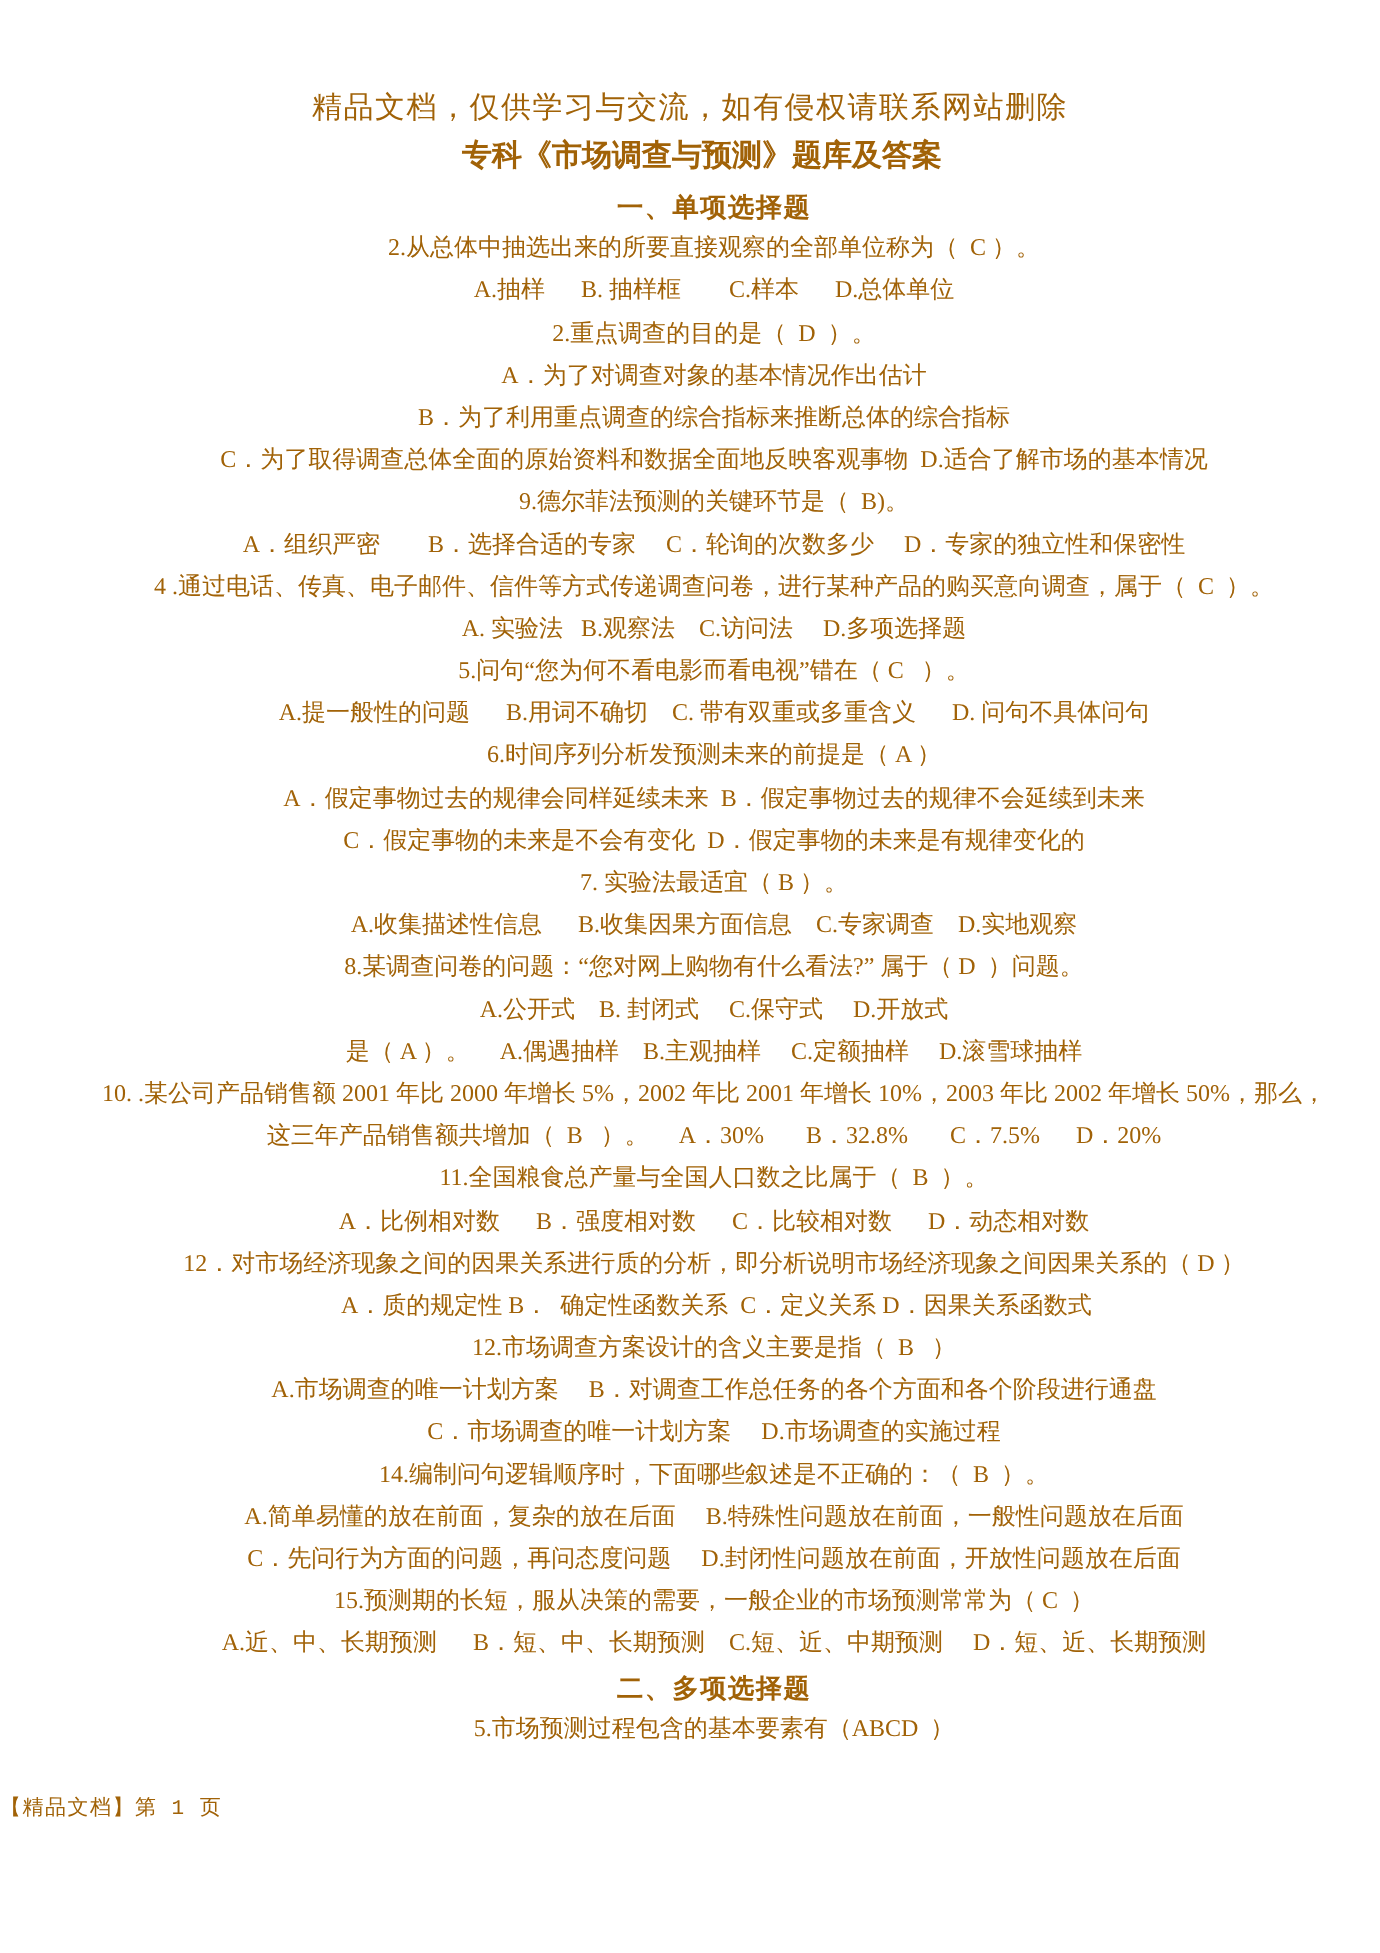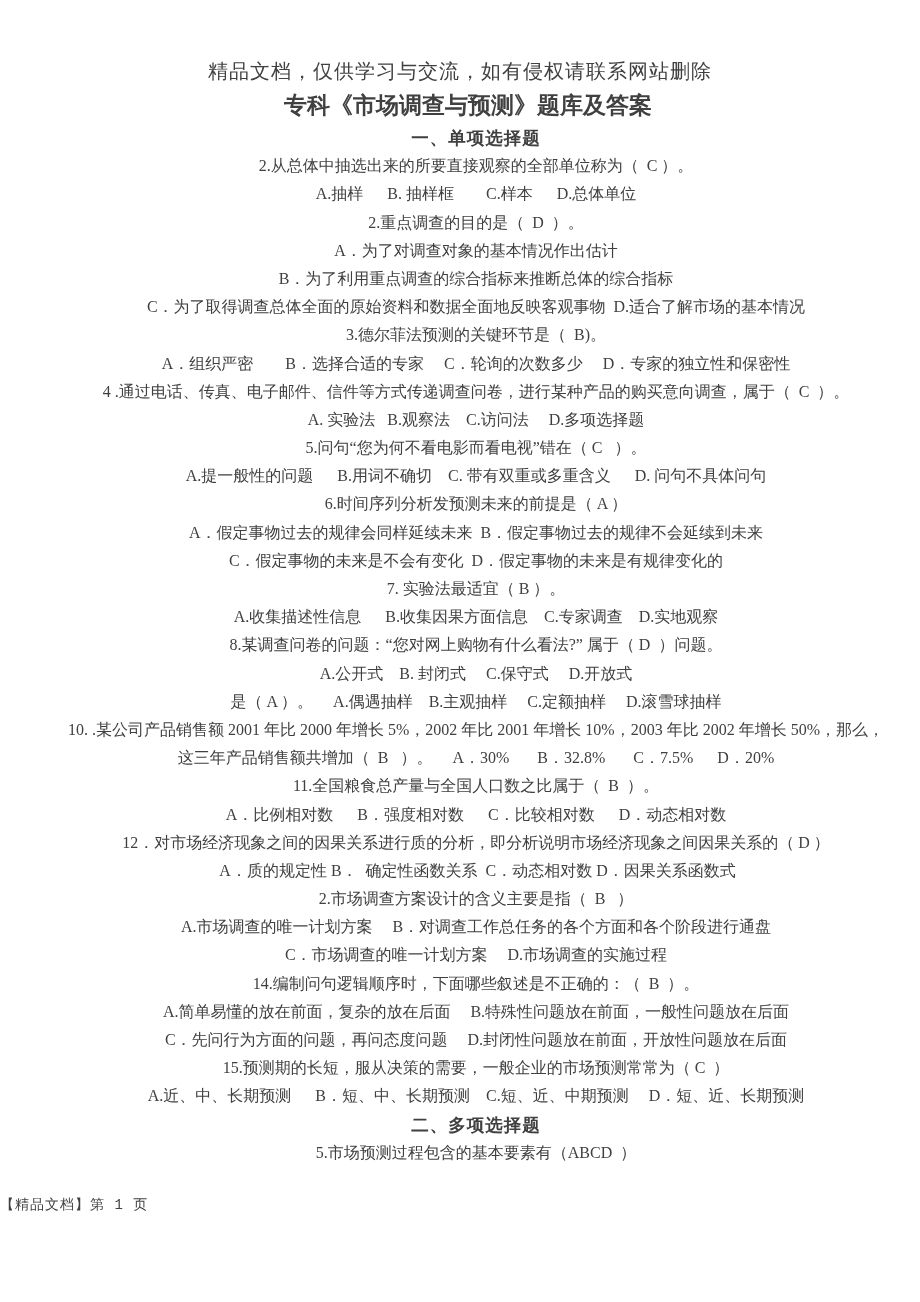--- a/index.html
+++ b/index.html
@@ -12,7 +12,7 @@
     width: 920px;
     height: 1302px;
     background: #ffffff;
-    color: #404040;
+    color: #a16207;
     font-family: "Liberation Serif", "DejaVu Serif", serif;
     overflow: hidden;
   }

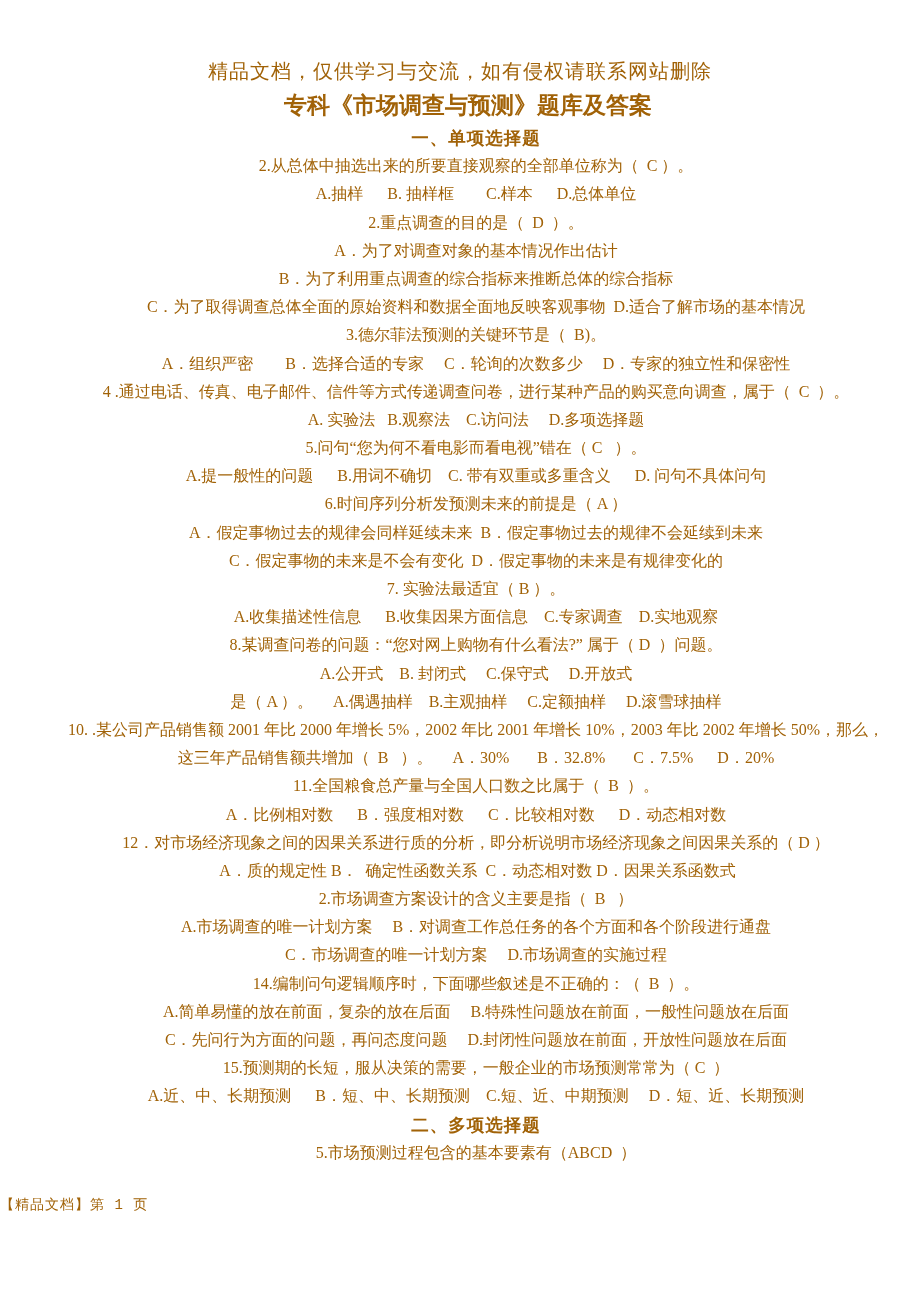--- a/index.html
+++ b/index.html
@@ -32,7 +32,7 @@
     left: 16px;
     right: 0;
     text-align: center;
-    font-size: 23px;
+    font-size: 20px;
     font-weight: bold;
     font-family: "Liberation Sans", "DejaVu Sans", sans-serif;
     white-space: pre;

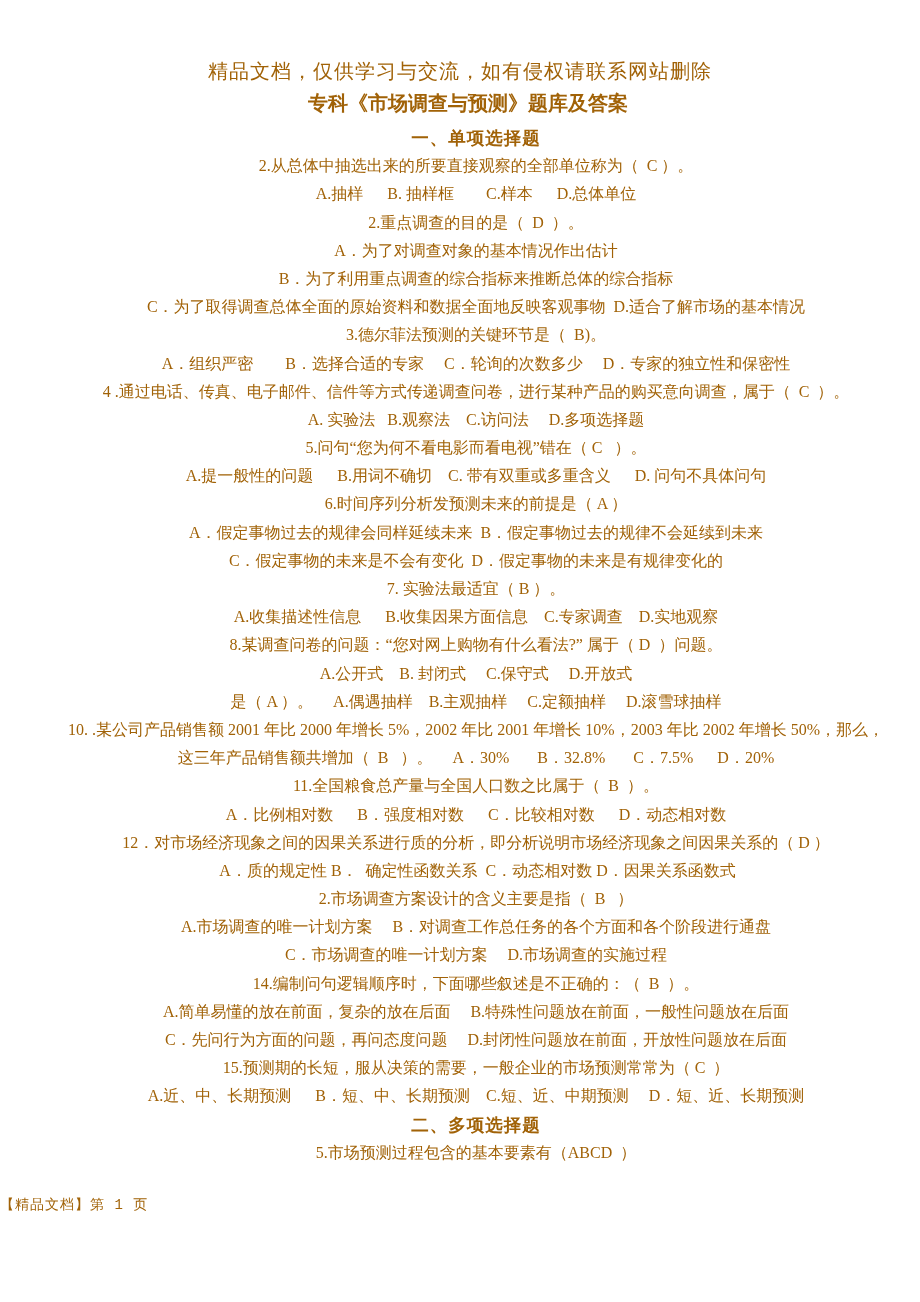--- a/index.html
+++ b/index.html
@@ -82,7 +82,7 @@
       <div class="line">A．为了对调查对象的基本情况作出估计</div>
       <div class="line">B．为了利用重点调查的综合指标来推断总体的综合指标</div>
       <div class="line">C．为了取得调查总体全面的原始资料和数据全面地反映客观事物  D.适合了解市场的基本情况</div>
-      <div class="line">3.德尔菲法预测的关键环节是（  B)。</div>
+      <div class="line">9.德尔菲法预测的关键环节是（  B)。</div>
       <div class="line">A．组织严密        B．选择合适的专家     C．轮询的次数多少     D．专家的独立性和保密性</div>
       <div class="line">4 .通过电话、传真、电子邮件、信件等方式传递调查问卷，进行某种产品的购买意向调查，属于（  C  ）。</div>
       <div class="line">A. 实验法   B.观察法    C.访问法     D.多项选择题</div>

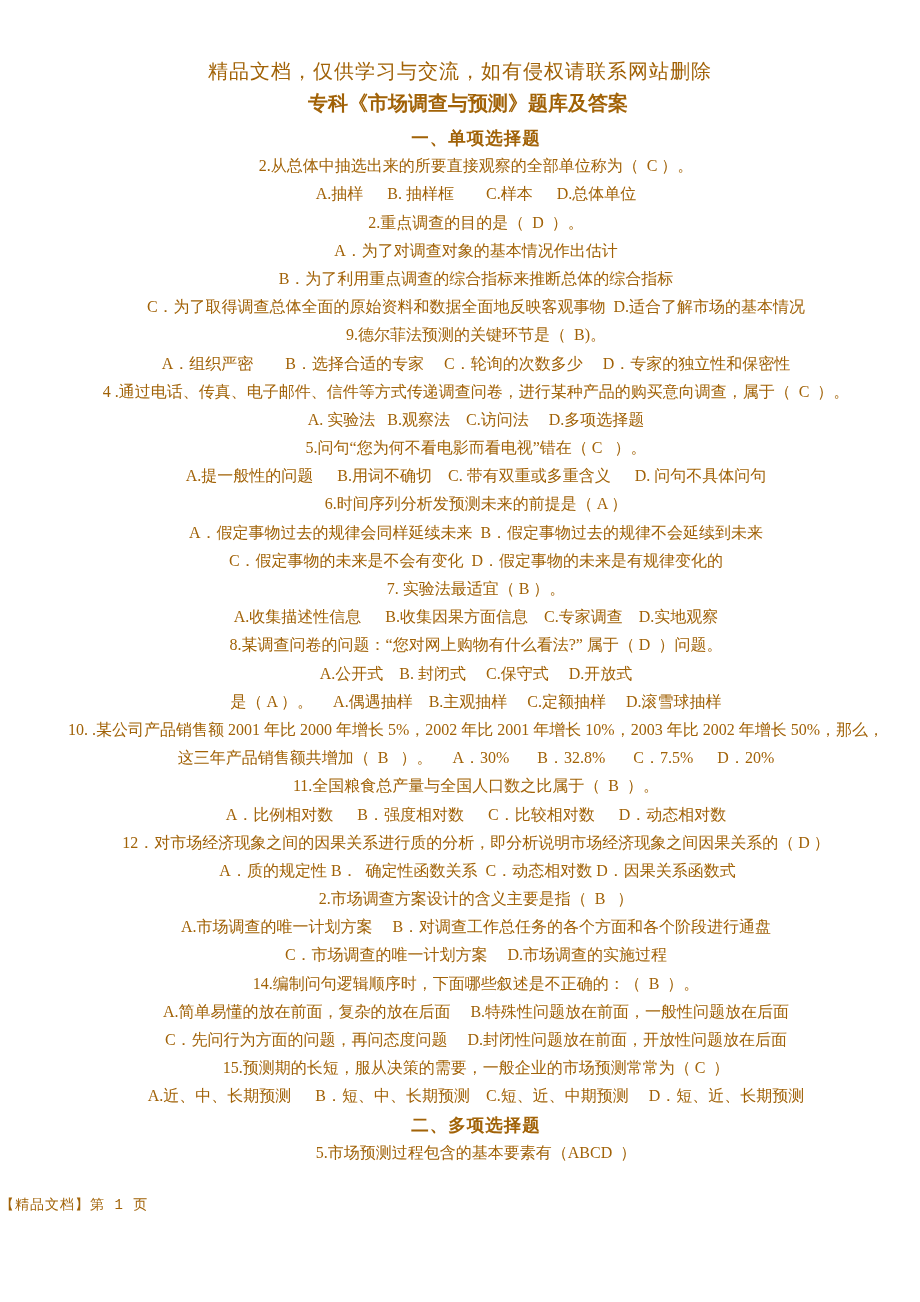--- a/index.html
+++ b/index.html
@@ -101,7 +101,7 @@
       <div class="line">11.全国粮食总产量与全国人口数之比属于（  B  ）。</div>
       <div class="line">A．比例相对数      B．强度相对数      C．比较相对数      D．动态相对数</div>
       <div class="line">12．对市场经济现象之间的因果关系进行质的分析，即分析说明市场经济现象之间因果关系的（ D ）</div>
-      <div class="line"> A．质的规定性 B．  确定性函数关系  C．动态相对数 D．因果关系函数式</div>
+      <div class="line"> A．质的规定性 B．  确定性函数关系  C．定义关系 D．因果关系函数式</div>
       <div class="line">2.市场调查方案设计的含义主要是指（  B   ）</div>
       <div class="line">A.市场调查的唯一计划方案     B．对调查工作总任务的各个方面和各个阶段进行通盘</div>
       <div class="line">C．市场调查的唯一计划方案     D.市场调查的实施过程</div>

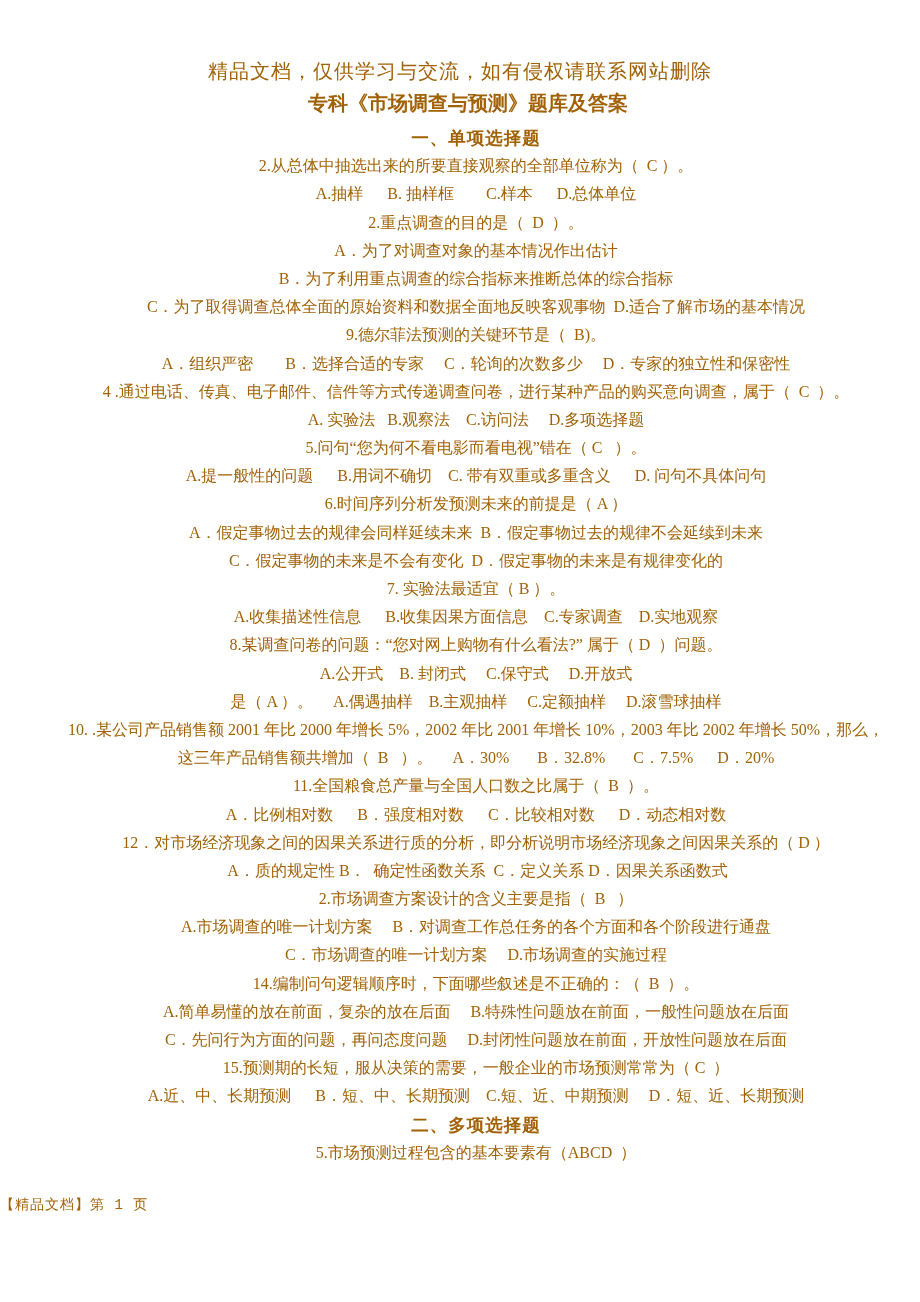--- a/index.html
+++ b/index.html
@@ -102,7 +102,7 @@
       <div class="line">A．比例相对数      B．强度相对数      C．比较相对数      D．动态相对数</div>
       <div class="line">12．对市场经济现象之间的因果关系进行质的分析，即分析说明市场经济现象之间因果关系的（ D ）</div>
       <div class="line"> A．质的规定性 B．  确定性函数关系  C．定义关系 D．因果关系函数式</div>
-      <div class="line">2.市场调查方案设计的含义主要是指（  B   ）</div>
+      <div class="line">12.市场调查方案设计的含义主要是指（  B   ）</div>
       <div class="line">A.市场调查的唯一计划方案     B．对调查工作总任务的各个方面和各个阶段进行通盘</div>
       <div class="line">C．市场调查的唯一计划方案     D.市场调查的实施过程</div>
       <div class="line">14.编制问句逻辑顺序时，下面哪些叙述是不正确的：（  B  ）。</div>

